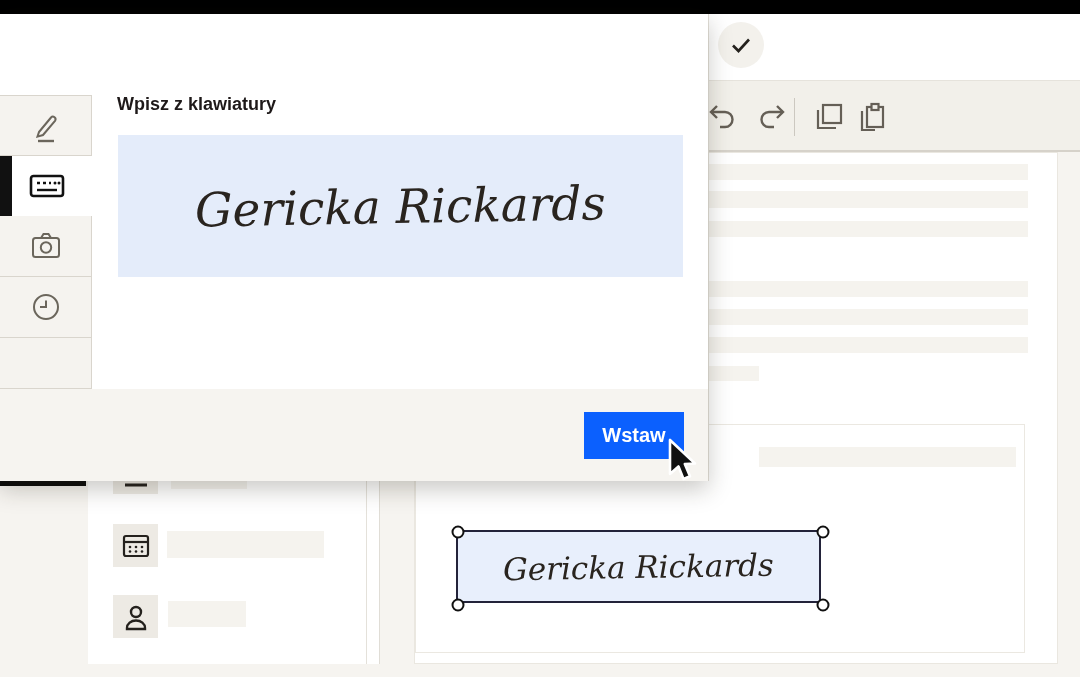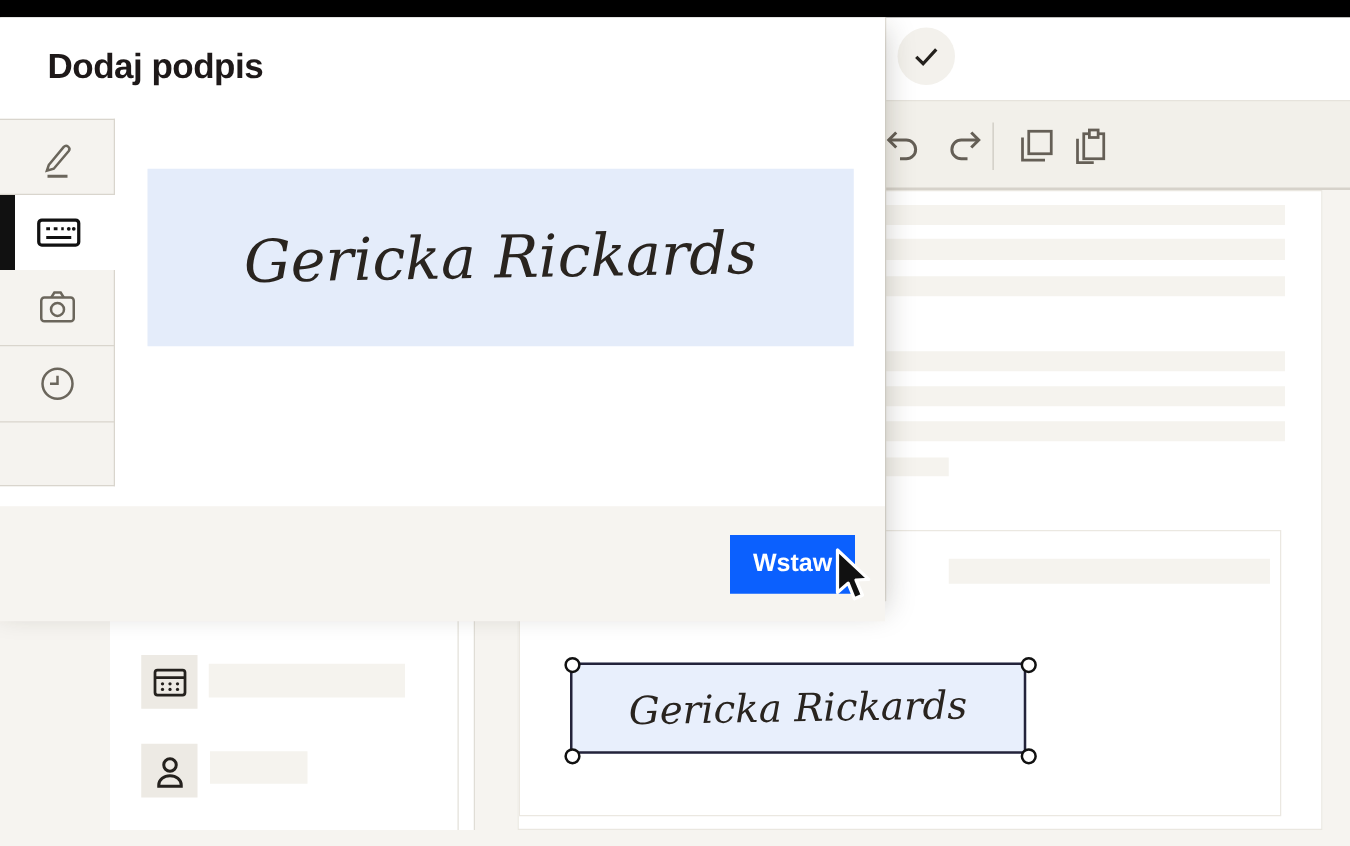--- a/index.html
+++ b/index.html
@@ -194,7 +194,6 @@
 <div class="abs" id="dark-edge"></div>
 
 <div class="abs" id="modal">
-  <div class="abs" id="modal-title">Dodaj podpis</div>
 
   <div class="abs" id="mside">
     <div class="mtab" style="top:0;">

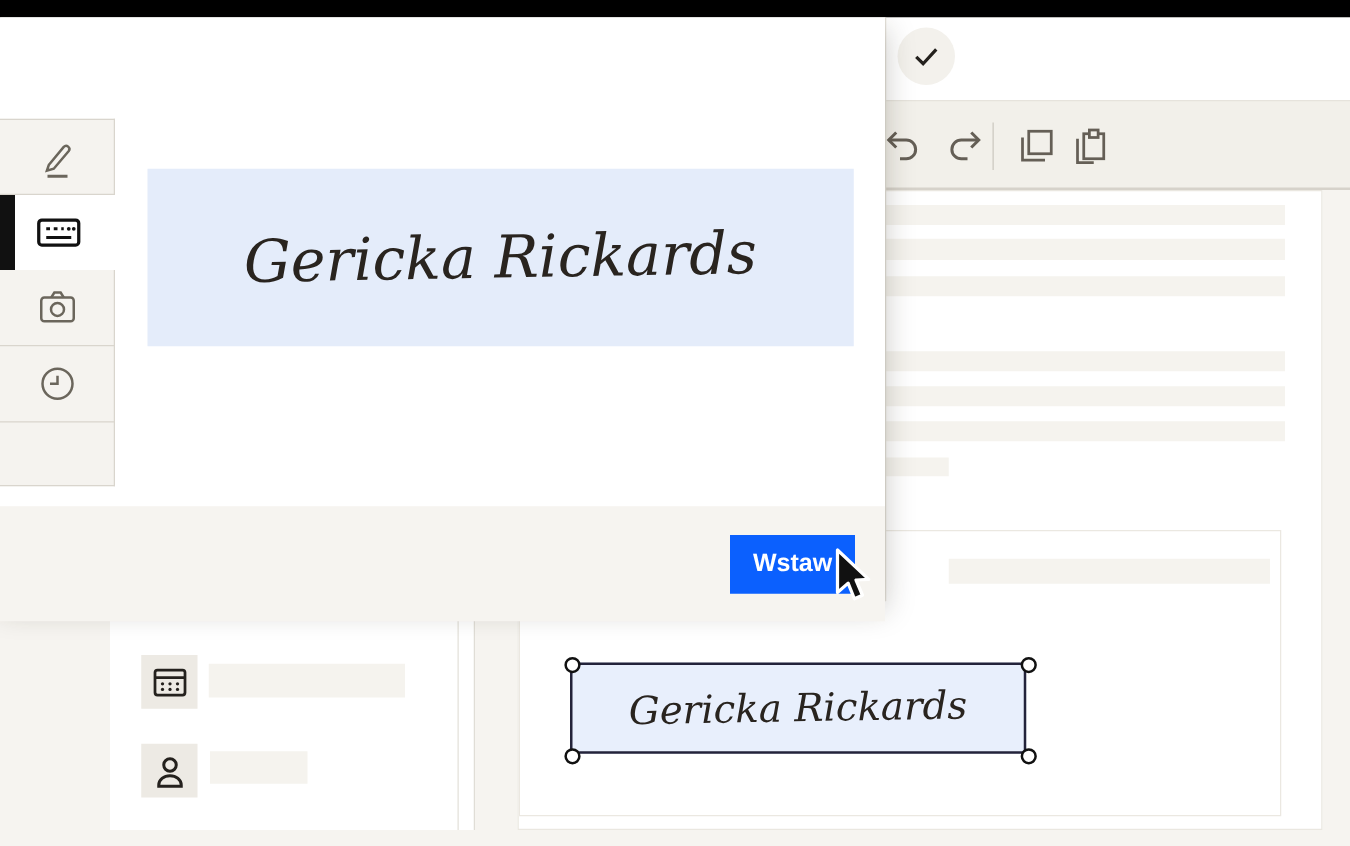--- a/index.html
+++ b/index.html
@@ -237,6 +237,7 @@
     </div>
   </div>
 
+  <div class="abs" id="panel-label">Wpisz z klawiatury</div>
 
   <div class="abs" id="sig-preview">
     <span class="script">Gericka Rickards</span>

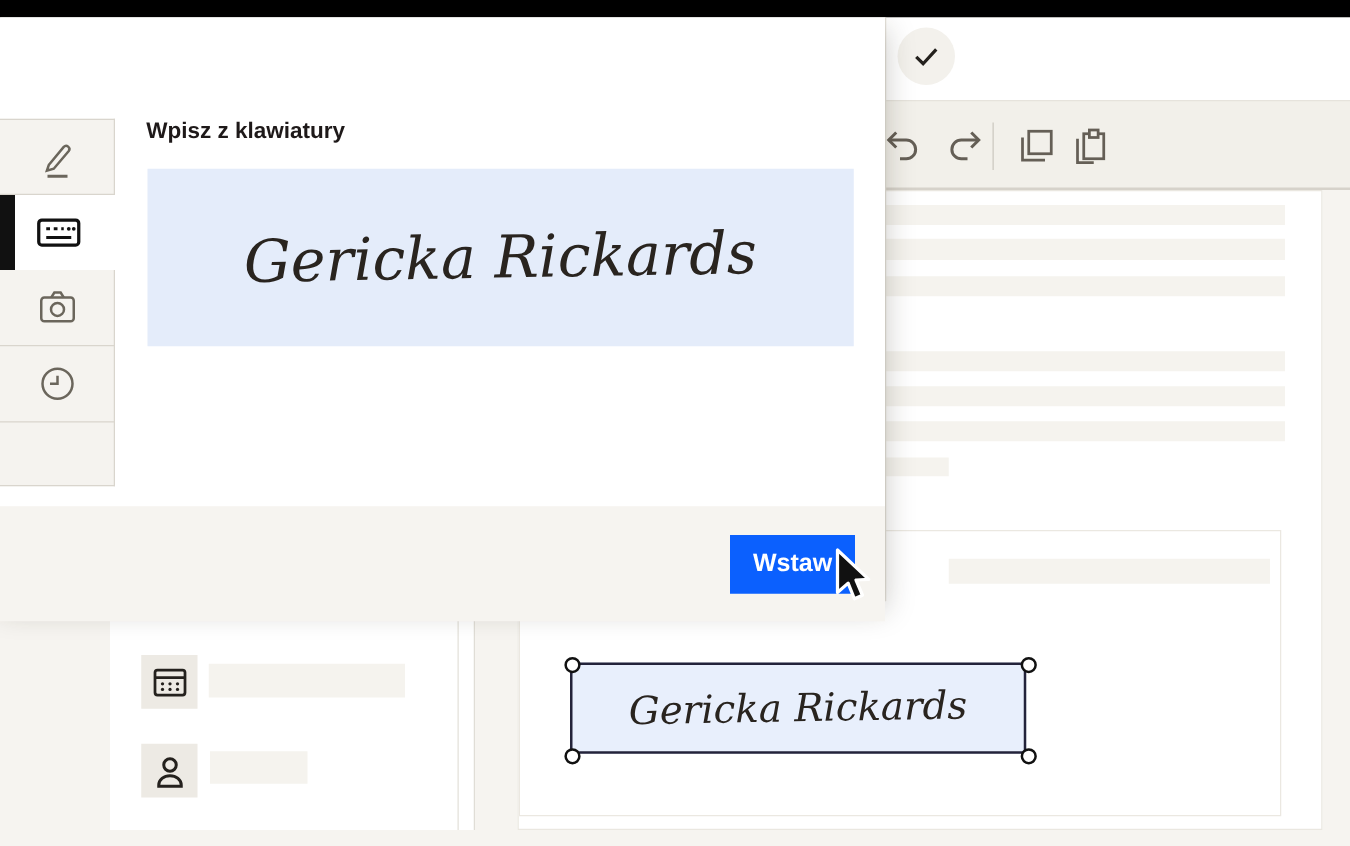--- a/index.html
+++ b/index.html
@@ -69,7 +69,7 @@
     border:none;font-size:20px;font-weight:bold;color:#1e1919;
     display:flex;align-items:center;justify-content:center;
     font-family:"Liberation Sans",sans-serif;}
-  #modal-footer{left:0;top:375px;width:708px;height:92px;background:#f6f4f0;margin-top:16px;}
+  #modal-footer{left:0;top:375px;width:708px;height:92px;background:#f6f4f0;}
   #insert-btn{position:absolute;left:584px;top:23px;width:100px;height:47px;
     background:#0b60fe;color:#fff;font-size:20px;font-weight:bold;border:none;
     display:flex;align-items:center;justify-content:center;

